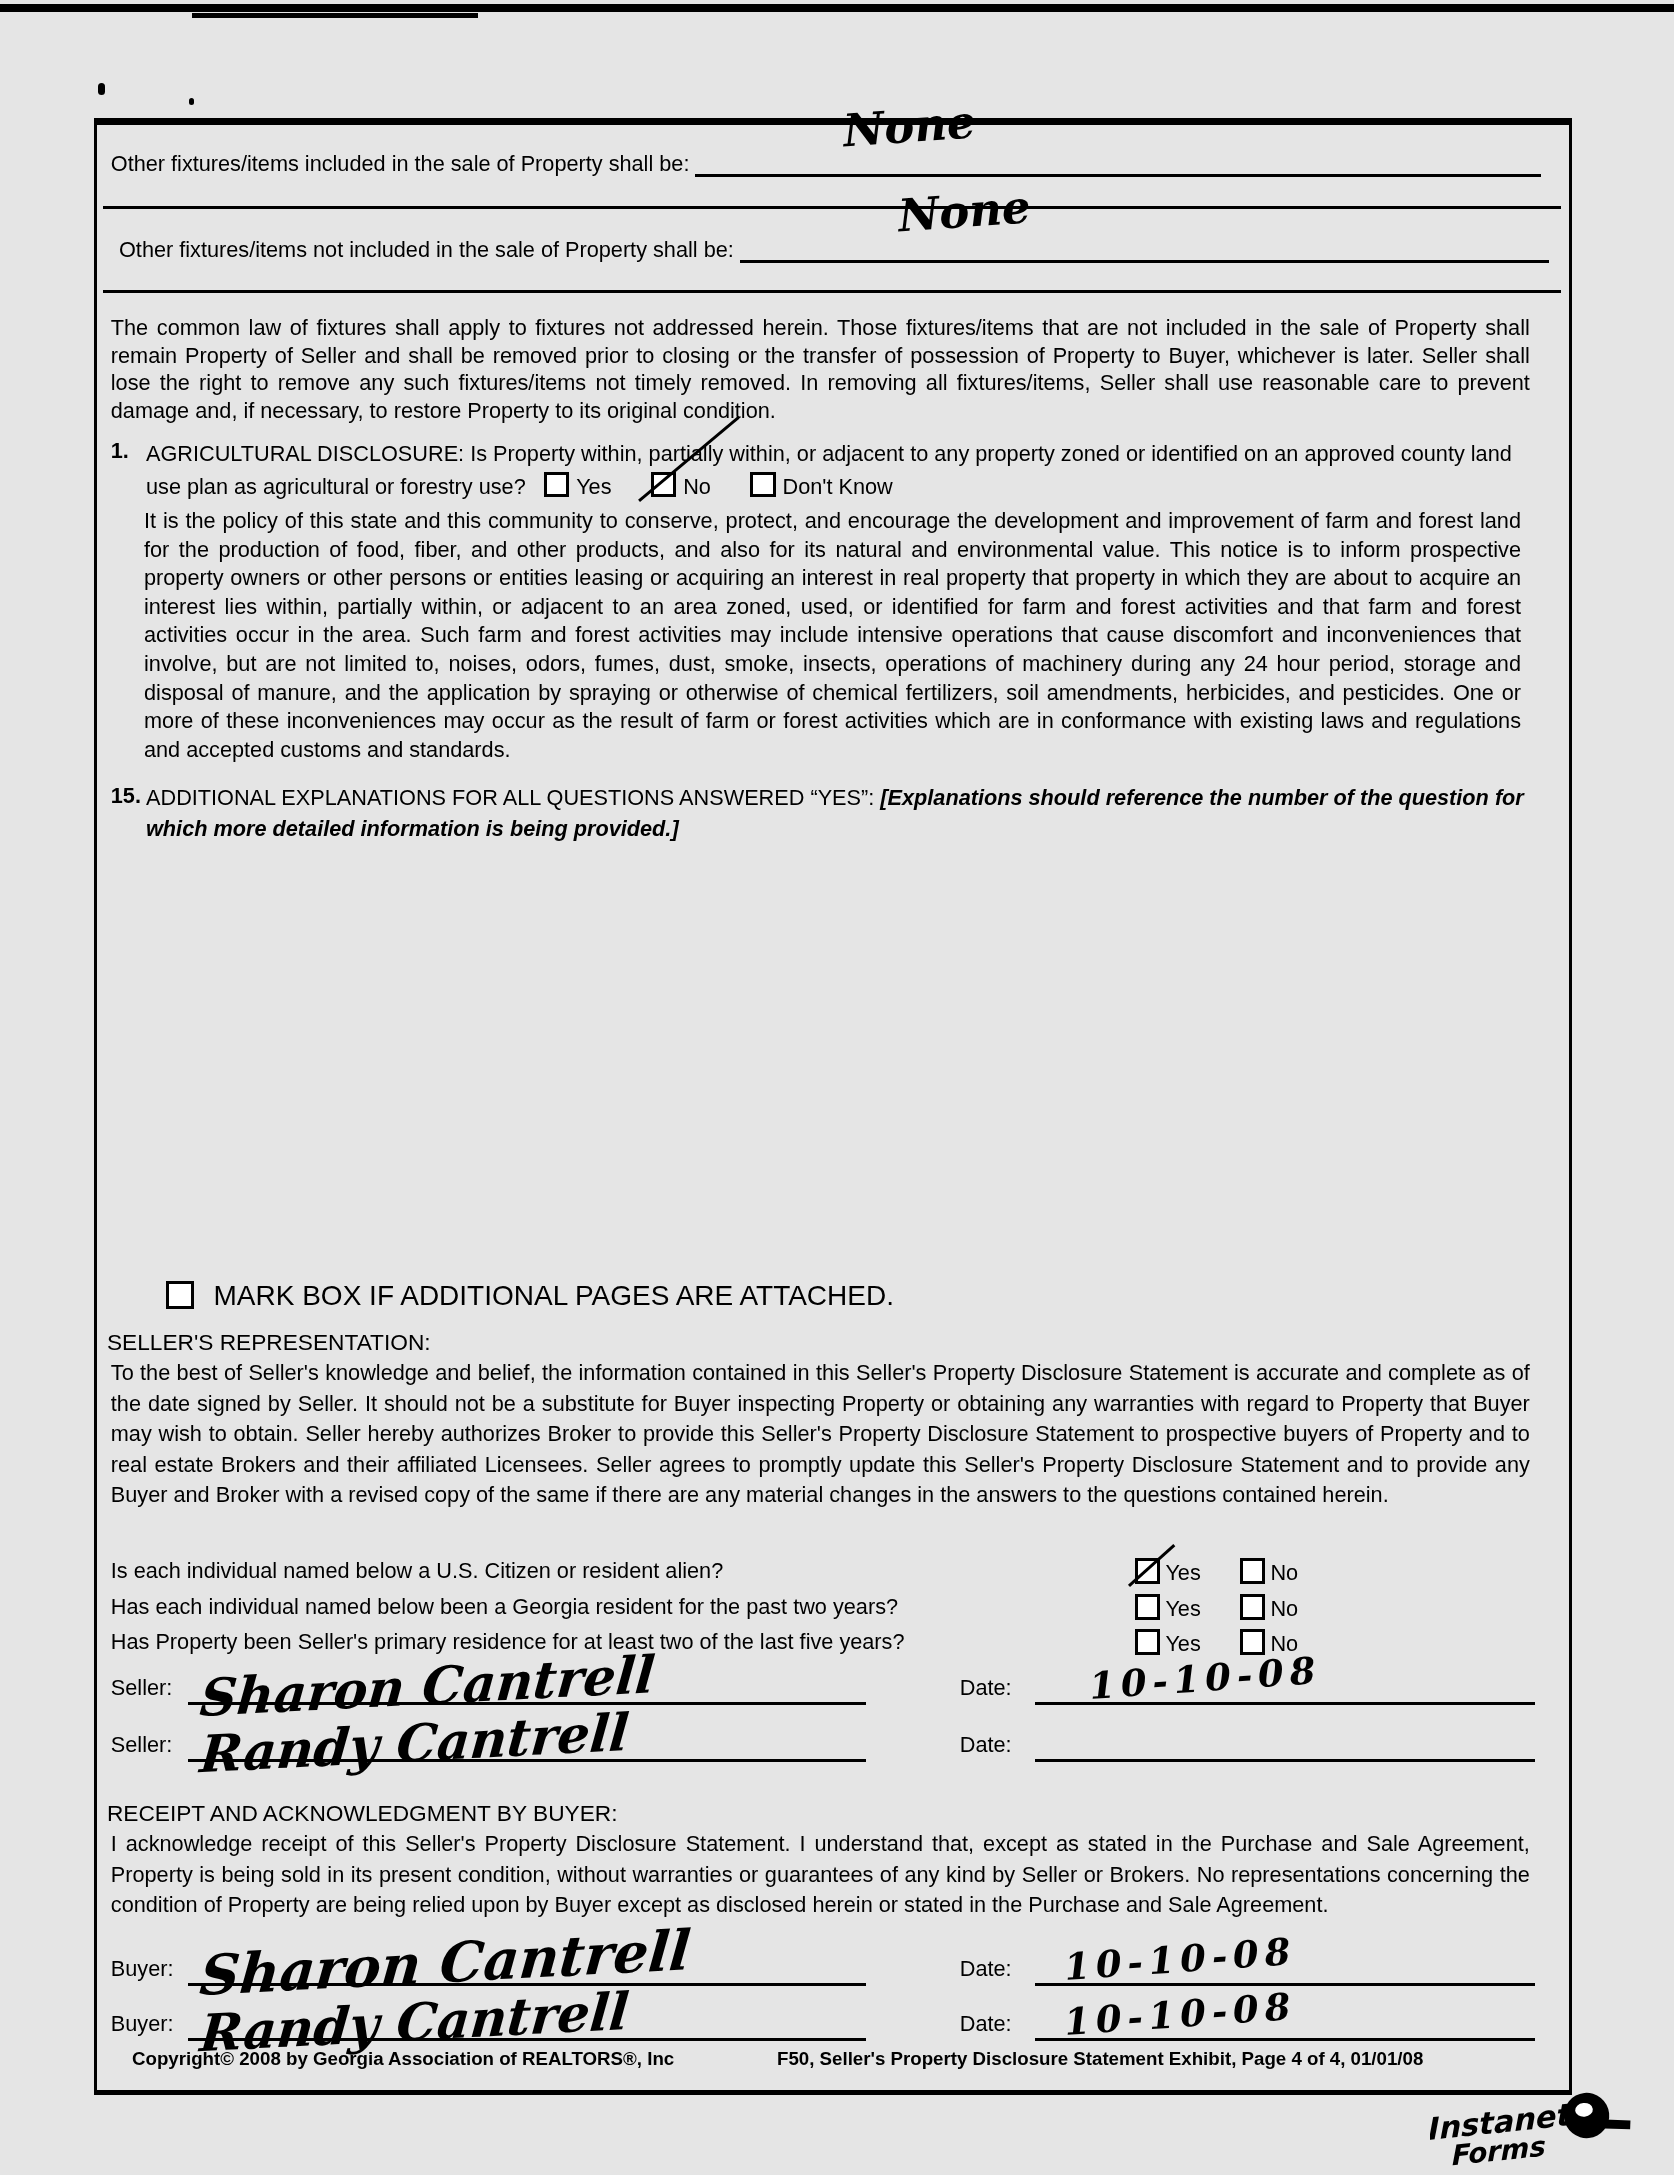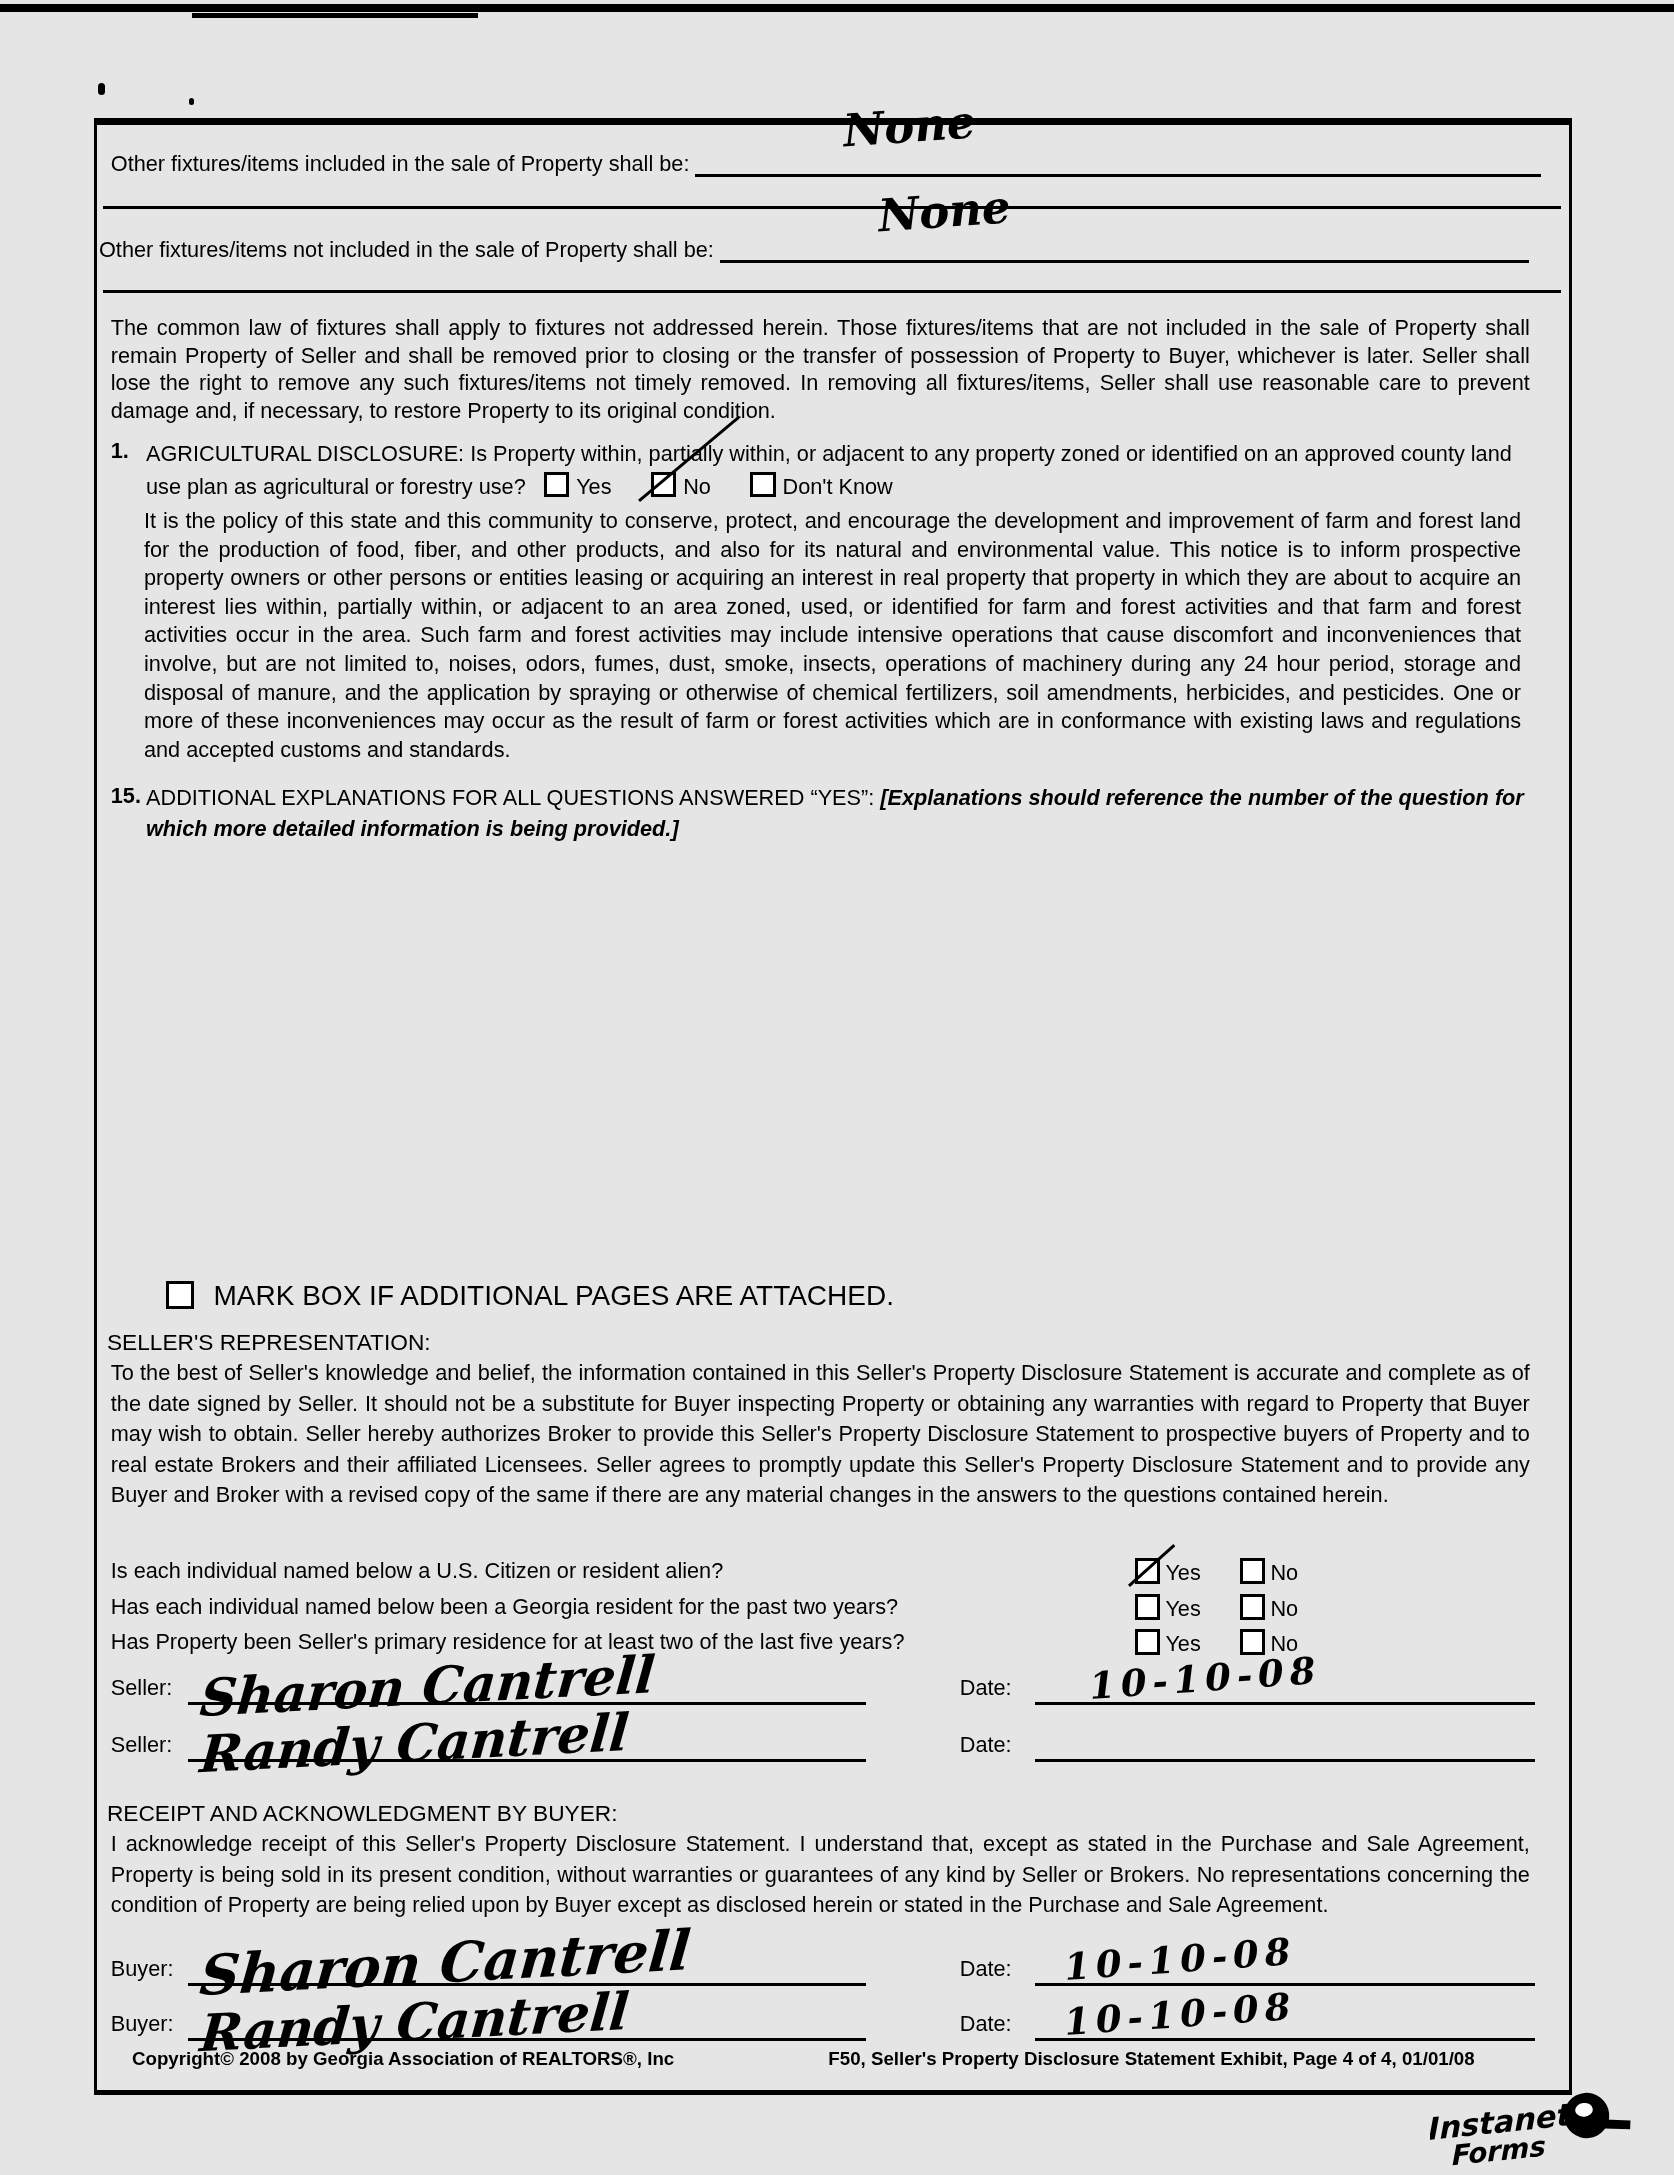--- a/index.html
+++ b/index.html
@@ -62,7 +62,7 @@
     </div>
     <div class="hr" style="top:81px;"></div>
 
-    <div class="abs row" style="left:2px;top:105px;width:1430px;align-items:flex-end;">
+    <div class="abs row" style="left:22px;top:105px;width:1430px;align-items:flex-end;">
       <span>Other fixtures/items not included in the sale of Property shall be:</span>
       <span class="fill">
         <span class="hw" style="position:absolute;left:158px;top:-45px;font-size:45px;">None</span>

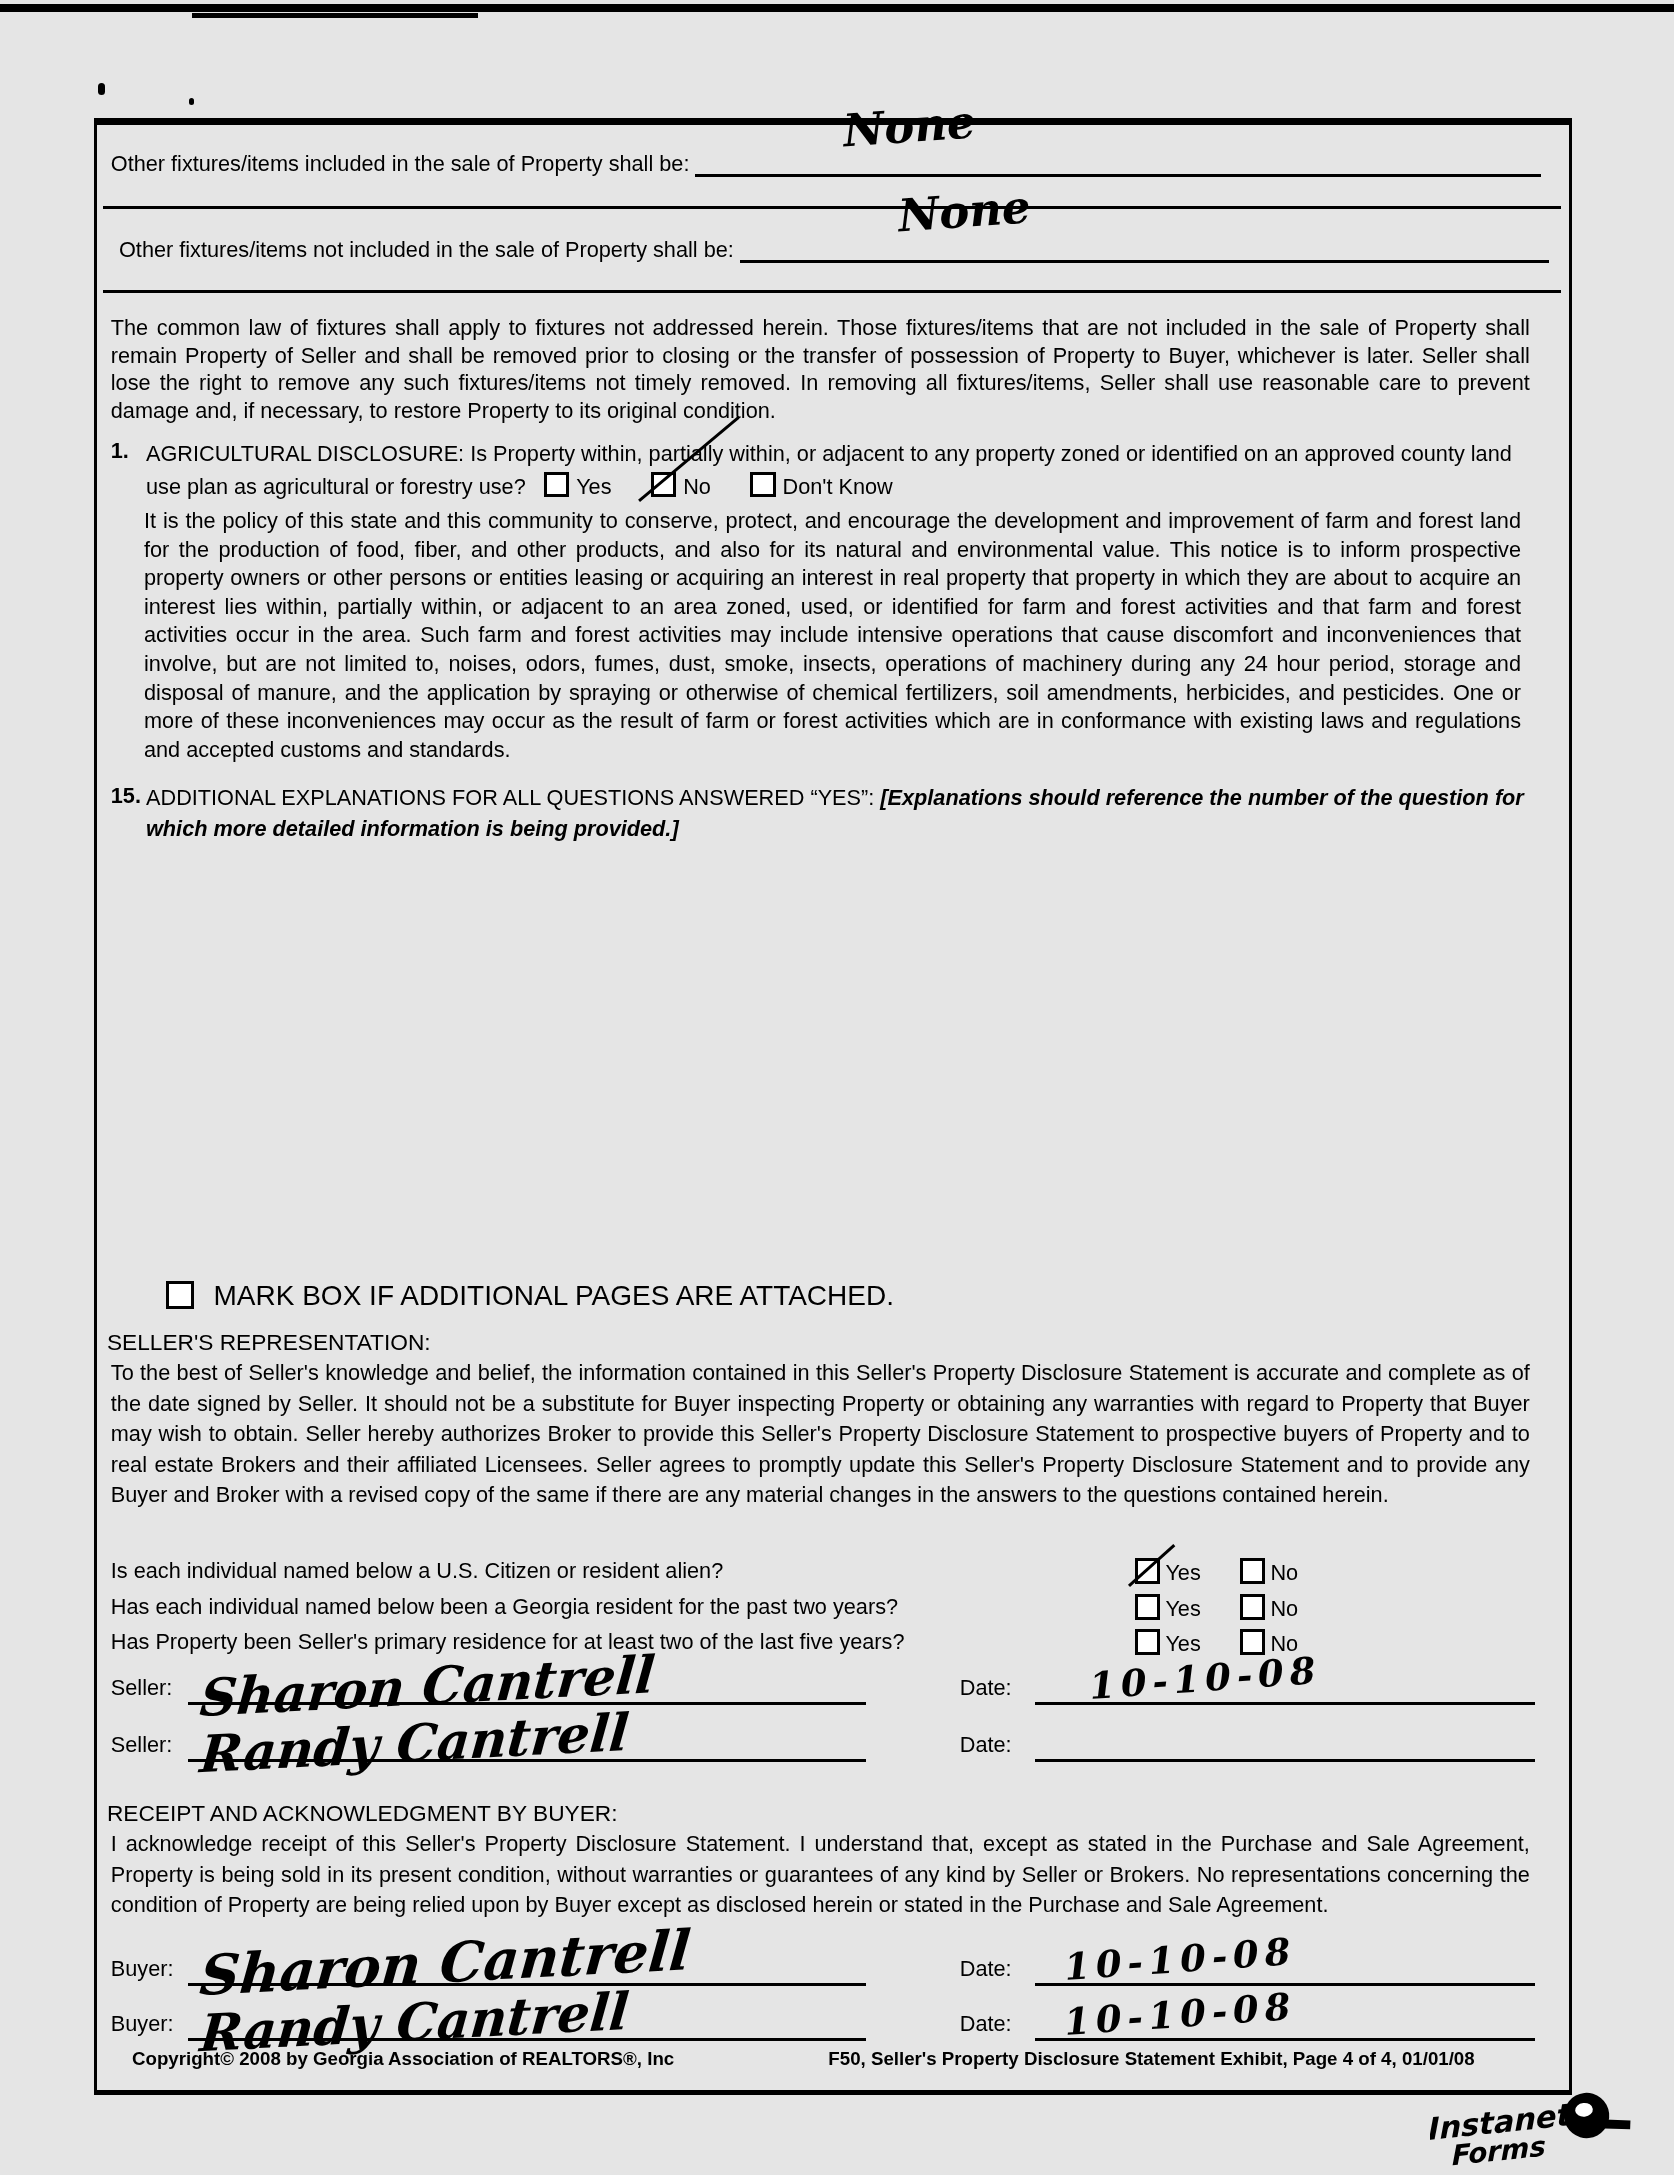--- a/index.html
+++ b/index.html
@@ -176,7 +176,7 @@
     </div>
 
     <div class="abs footer" style="left:35px;top:1923px;">Copyright© 2008 by Georgia Association of REALTORS®, Inc</div>
-    <div class="abs footer" style="left:680px;top:1923px;width:749px;text-align:center;">F50, Seller's Property Disclosure Statement Exhibit, Page 4 of 4, 01/01/08</div>
+    <div class="abs footer" style="left:680px;top:1923px;width:749px;text-align:left;">F50, Seller's Property Disclosure Statement Exhibit, Page 4 of 4, 01/01/08</div>
   </div>
 
   <div class="logo">

